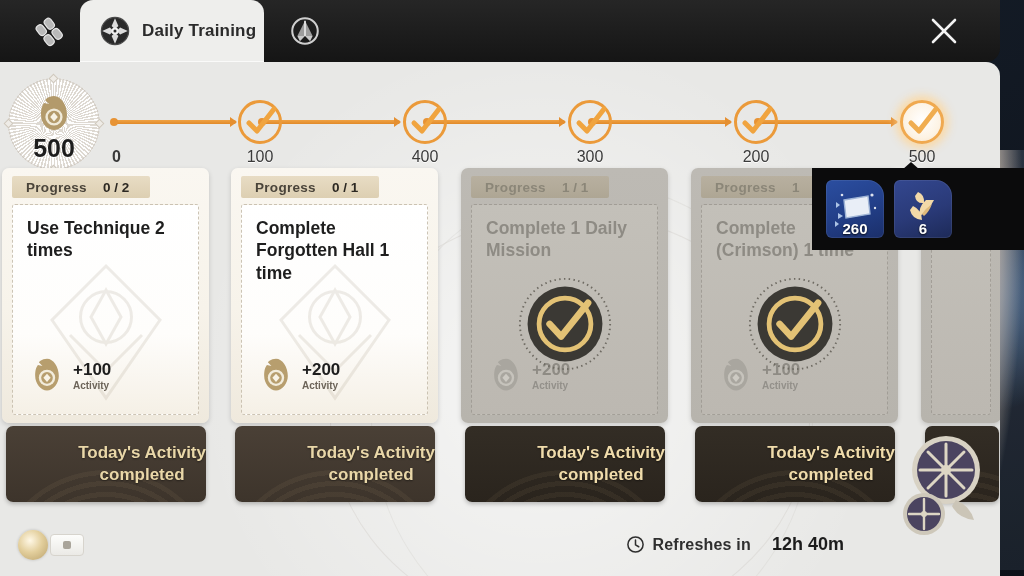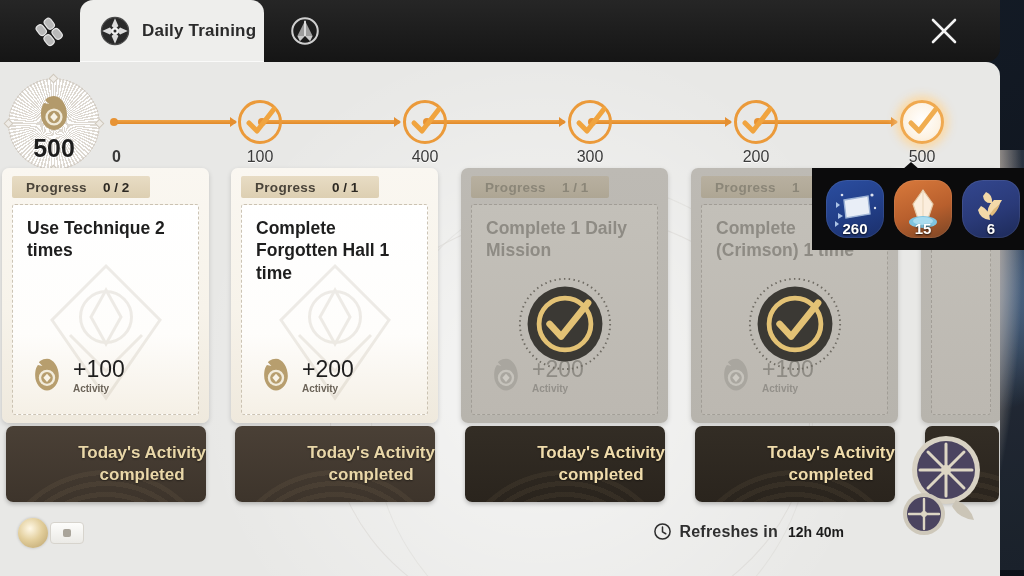--- a/index.html
+++ b/index.html
@@ -372,7 +372,7 @@
   .cur{
     position:relative;
     width: 58px; height: 58px;
-    border-radius: 21px;
+    border-radius: 6px;
     border-top-right-radius: 16px;
     overflow:hidden;
     box-shadow: 0 0 0 1px rgba(255,255,255,.08) inset;

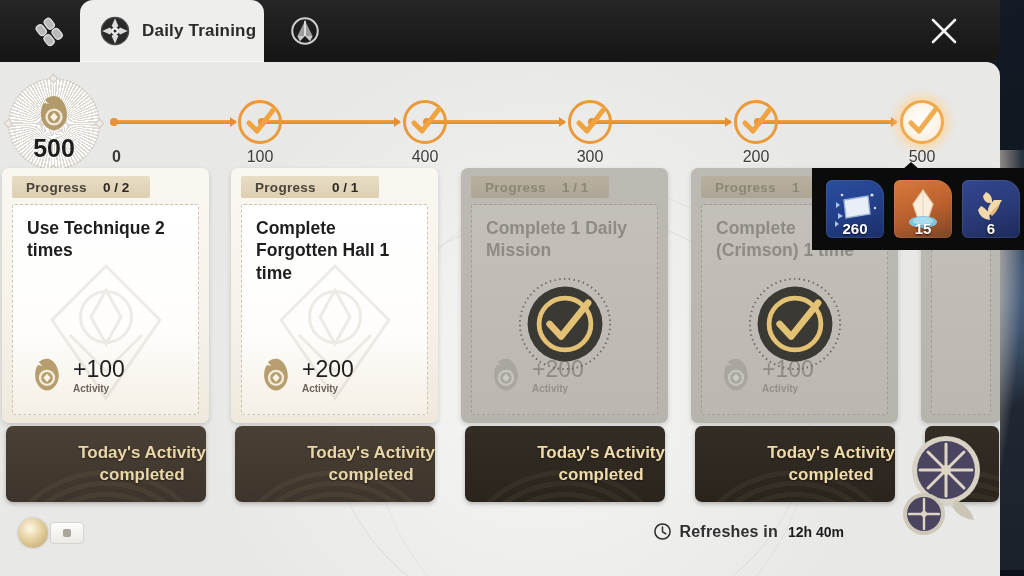--- a/index.html
+++ b/index.html
@@ -779,16 +779,6 @@
       <span class="cnum">260</span>
     </div>
 
-    <div class="cur cur-2">
-      <svg class="art" viewBox="0 0 58 58">
-        <path d="M29 10 L39 24 L33 42 L25 42 L19 24 Z" fill="#fbeedd"></path>
-        <path d="M29 10 L39 24 L33 42 L25 42 L19 24 Z" fill="none" stroke="#e4c9a6" stroke-width="1.2"></path>
-        <path d="M29 10 L29 42" stroke="#ecd9bf" stroke-width="1.2"></path>
-        <ellipse cx="29" cy="42" rx="14" ry="6" fill="#7fc4e0"></ellipse>
-        <ellipse cx="29" cy="41" rx="10" ry="4" fill="#a9dcf0"></ellipse>
-      </svg>
-      <span class="cnum">15</span>
-    </div>
 
     <div class="cur cur-3">
       <svg class="art" viewBox="0 0 58 58">

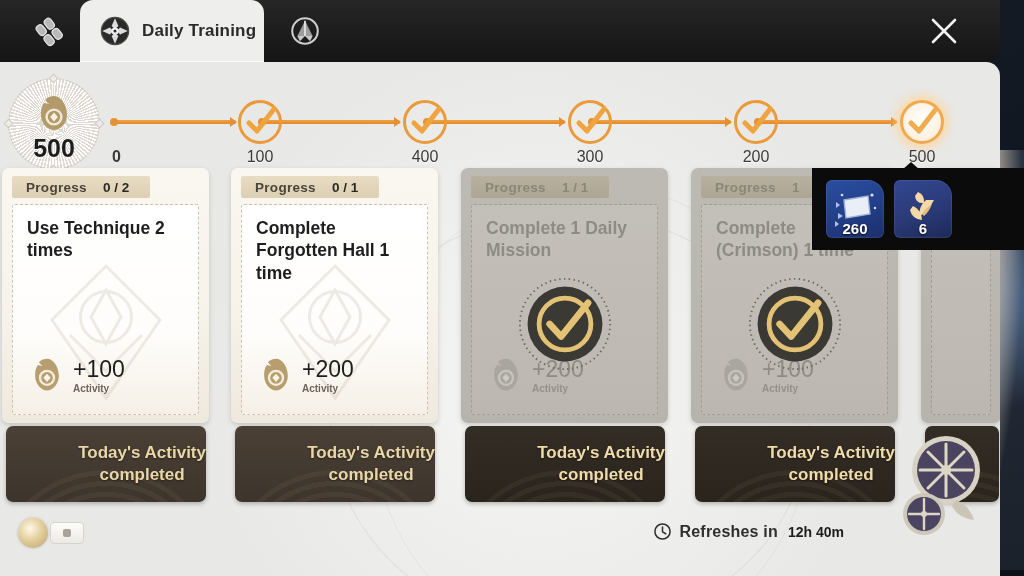--- a/index.html
+++ b/index.html
@@ -265,7 +265,7 @@
   }
   .reward .rtext{ line-height:1; }
   .reward .ramount{
-    font-size: 23px; font-weight: normal; color:#1d1d1d;
+    font-size: 17px; font-weight: bold; color:#1d1d1d;
     display:block;
   }
   .reward .rlabel{

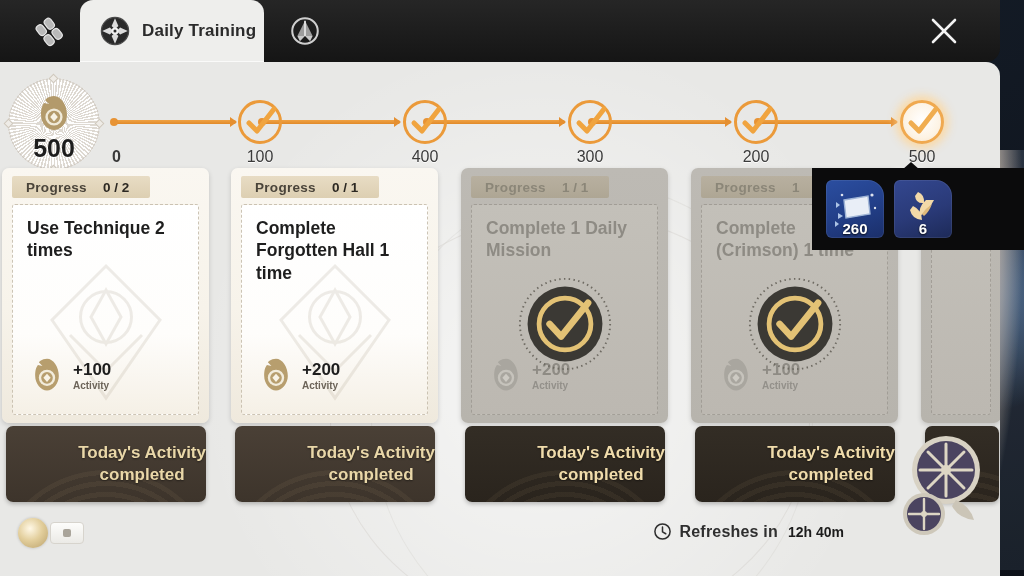--- a/index.html
+++ b/index.html
@@ -325,7 +325,7 @@
 
   
   .bottom-bar{
-    position:absolute; left:0; bottom:12px;
+    position:absolute; left:0; bottom:0;
     width:900px; height: 56px;
   }
   .refresh{

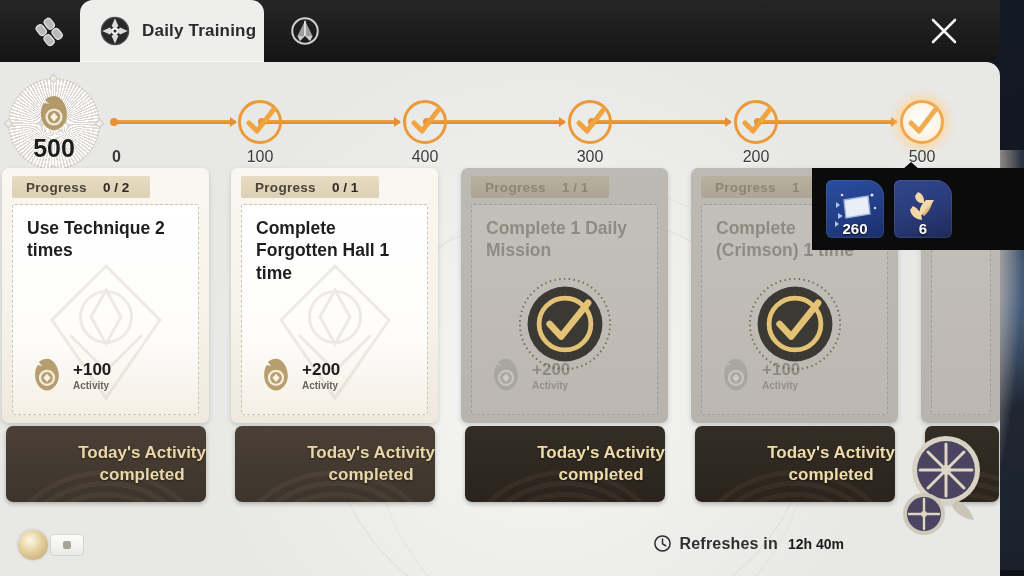--- a/index.html
+++ b/index.html
@@ -337,8 +337,8 @@
     letter-spacing:.2px;
   }
   .refresh .rtime{
-    font-size: 14px; font-weight: bold; color:#1c1c1c;
-    margin-left: 2px;
+    font-size: 18px; font-weight: bold; color:#1c1c1c;
+    margin-left: 13px;
   }
   .bl-toggle{
     position:absolute; left: 18px; bottom: 16px;

